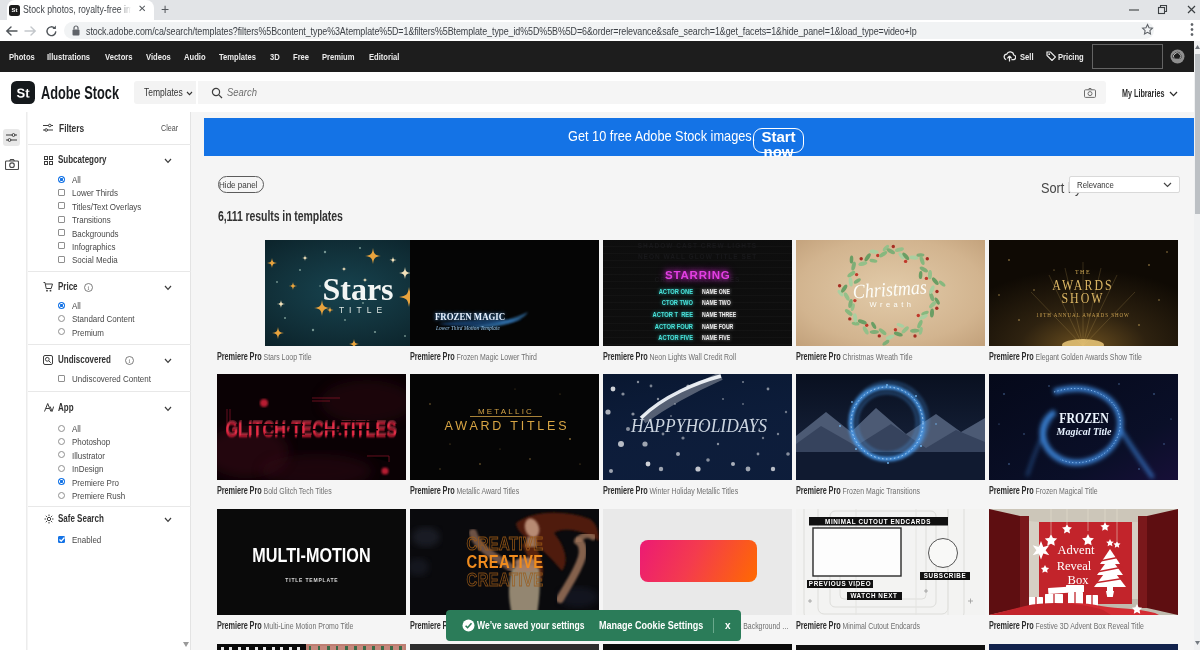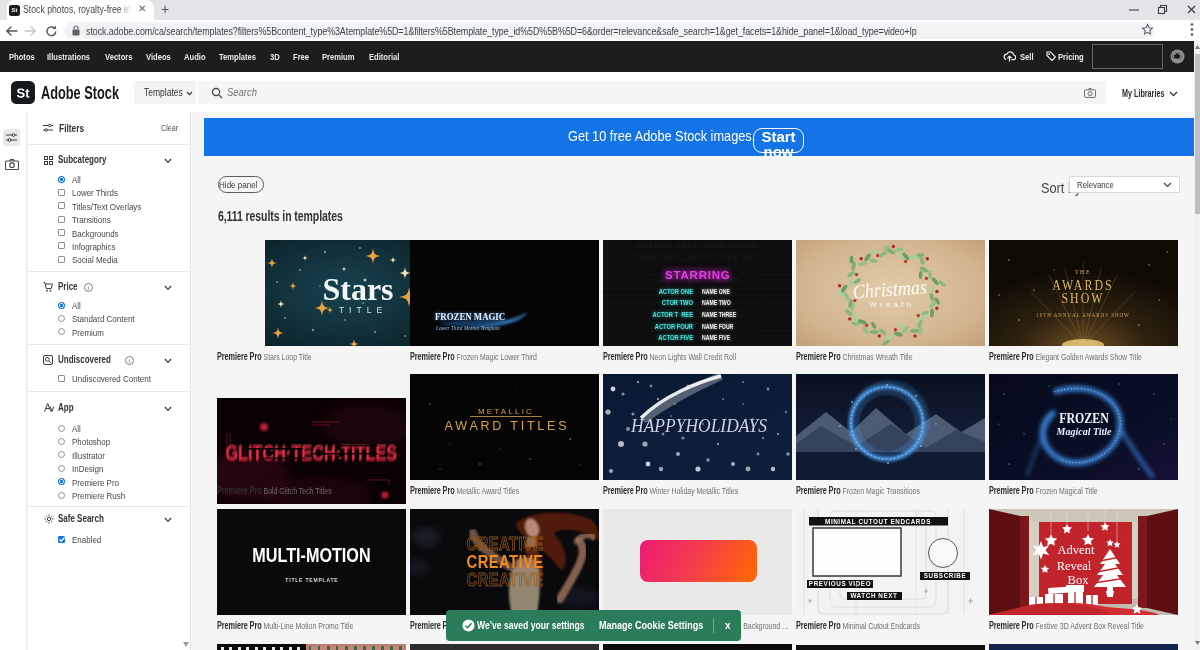--- a/index.html
+++ b/index.html
@@ -524,7 +524,7 @@
 </div>
 <div class="cap" style="left:988.6px; top:350.5px;"><b>Premiere Pro</b> Elegant Golden Awards Show Title</div>
 
-<div class="card" style="left:217.4px; top:374.3px;margin-top:24px;">
+<div class="card" style="left:217.4px; top:374.3px;">
 <svg width="189" height="106" viewBox="0 0 189 106">
 <defs>
           <filter id="gblur">

